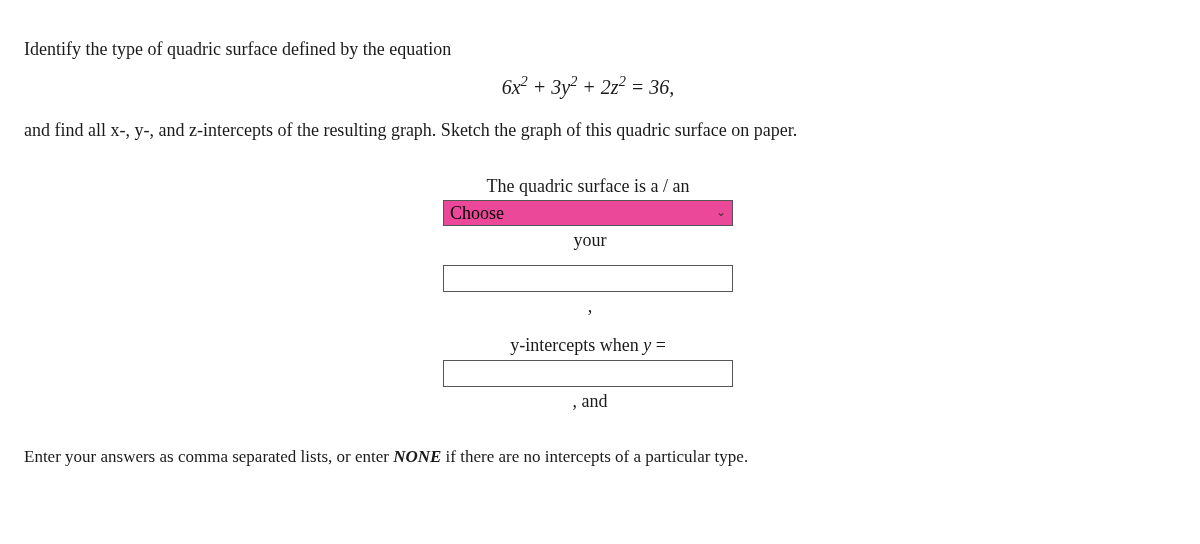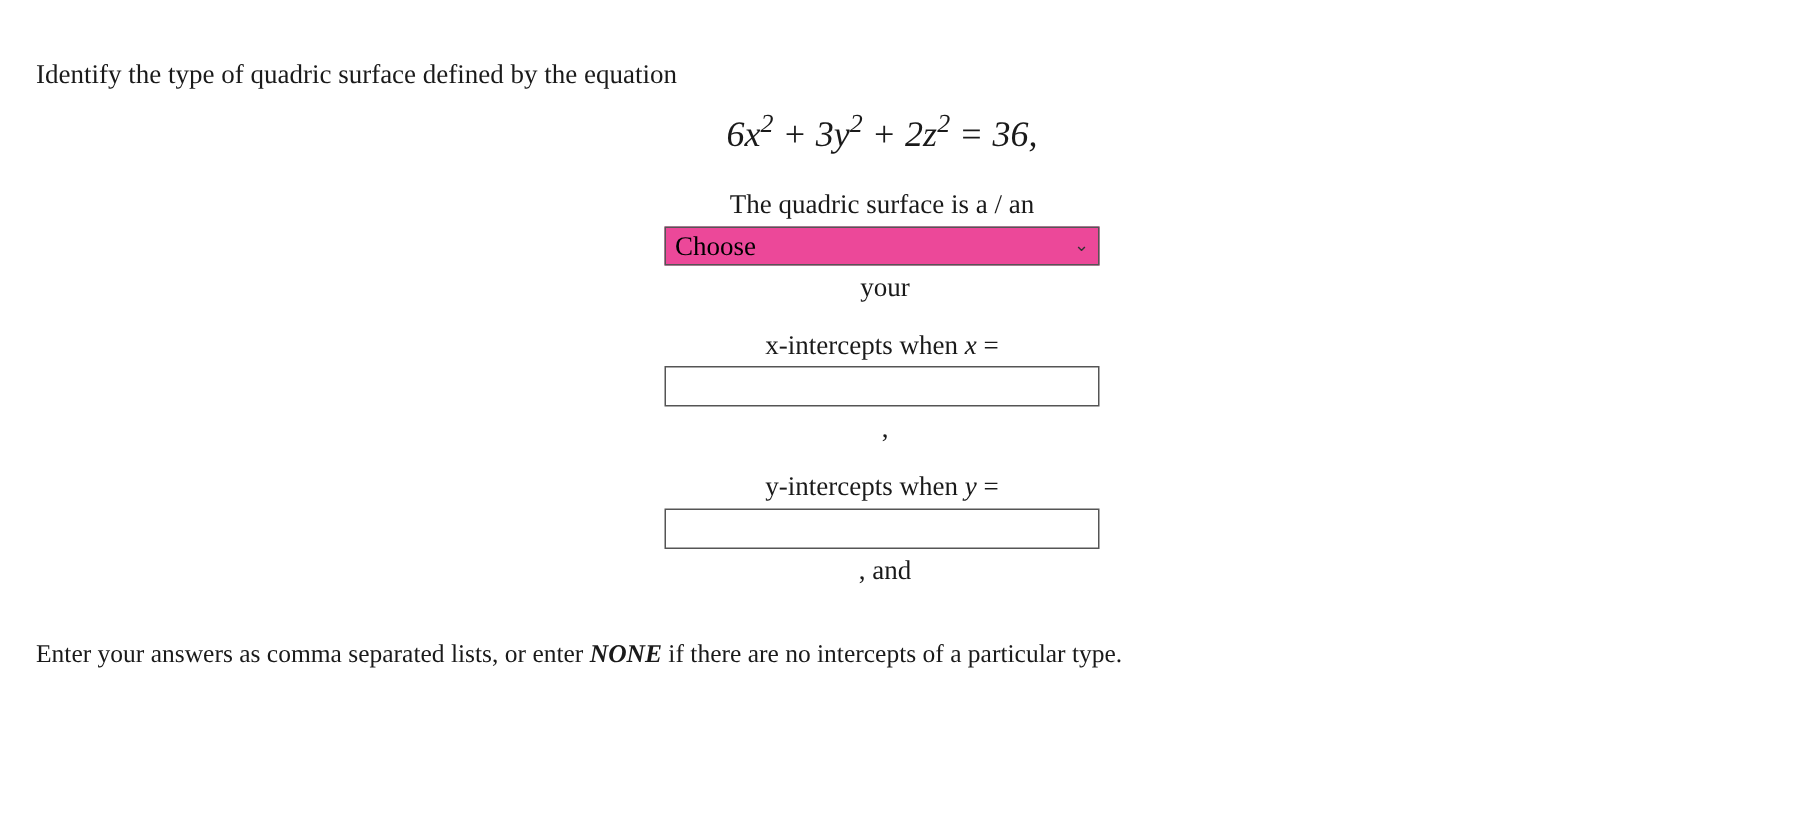--- a/index.html
+++ b/index.html
@@ -30,7 +30,7 @@
 
     .equation-block {
       text-align: center;
-      font-size: 24px;
+      font-size: 20px;
       margin: 10px 0 18px 0;
     }
 

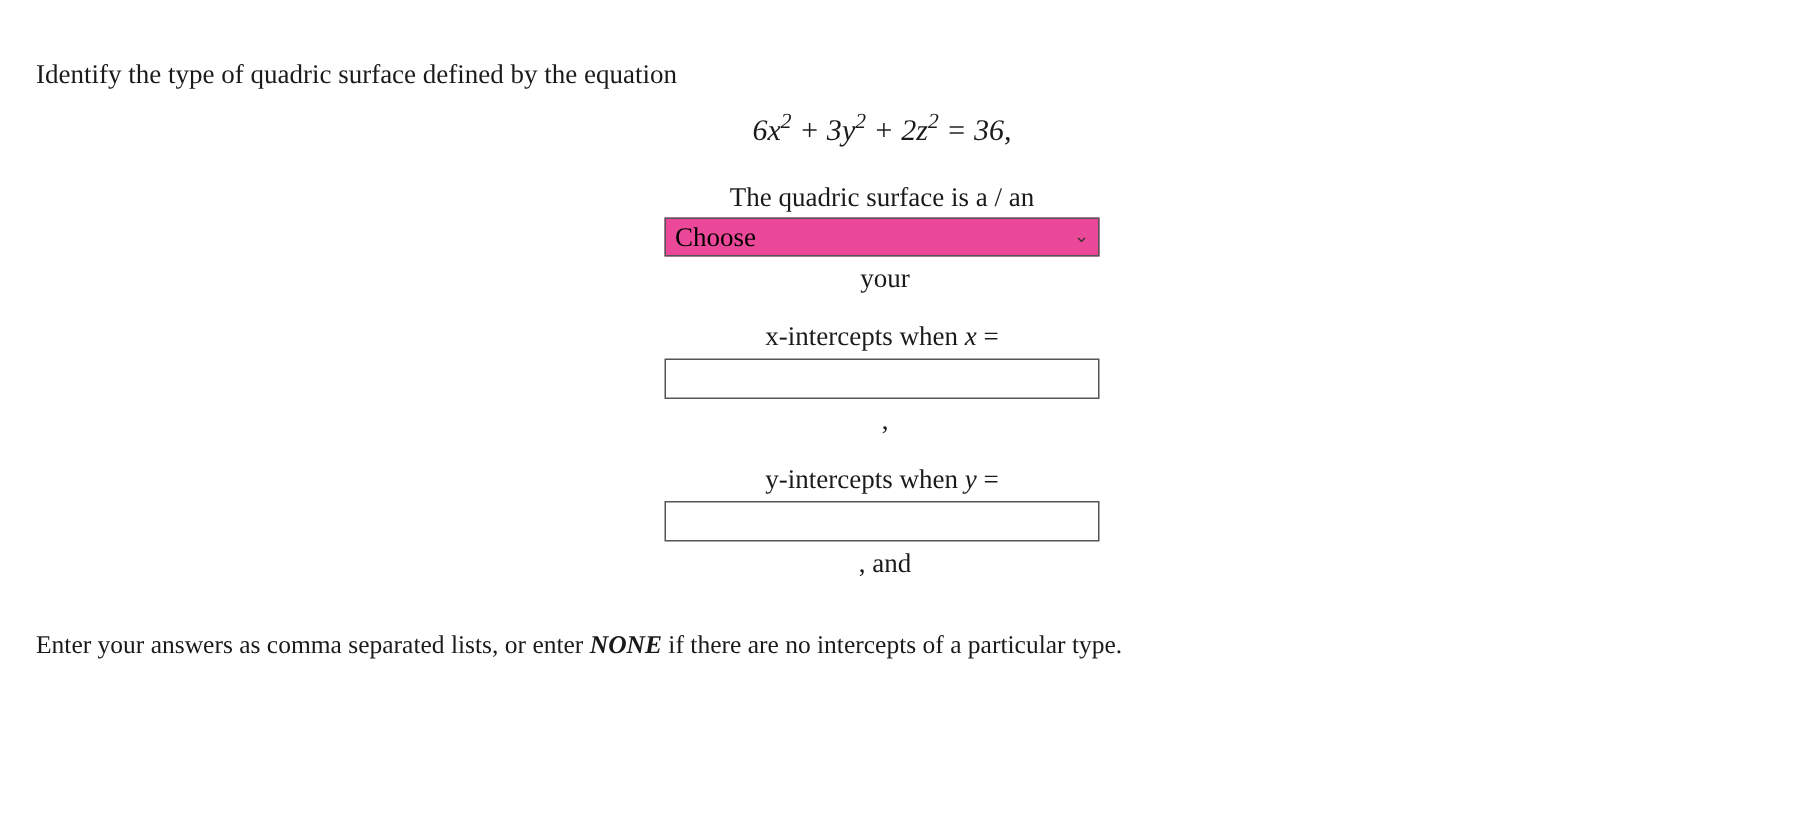--- a/index.html
+++ b/index.html
@@ -140,6 +140,7 @@
     </span>
   </div>
 
+  <p class="follow-text">and find all x-, y-, and z-intercepts of the resulting graph. Sketch the graph of this quadric surface on paper.</p>
 
   <div class="form-area">
 

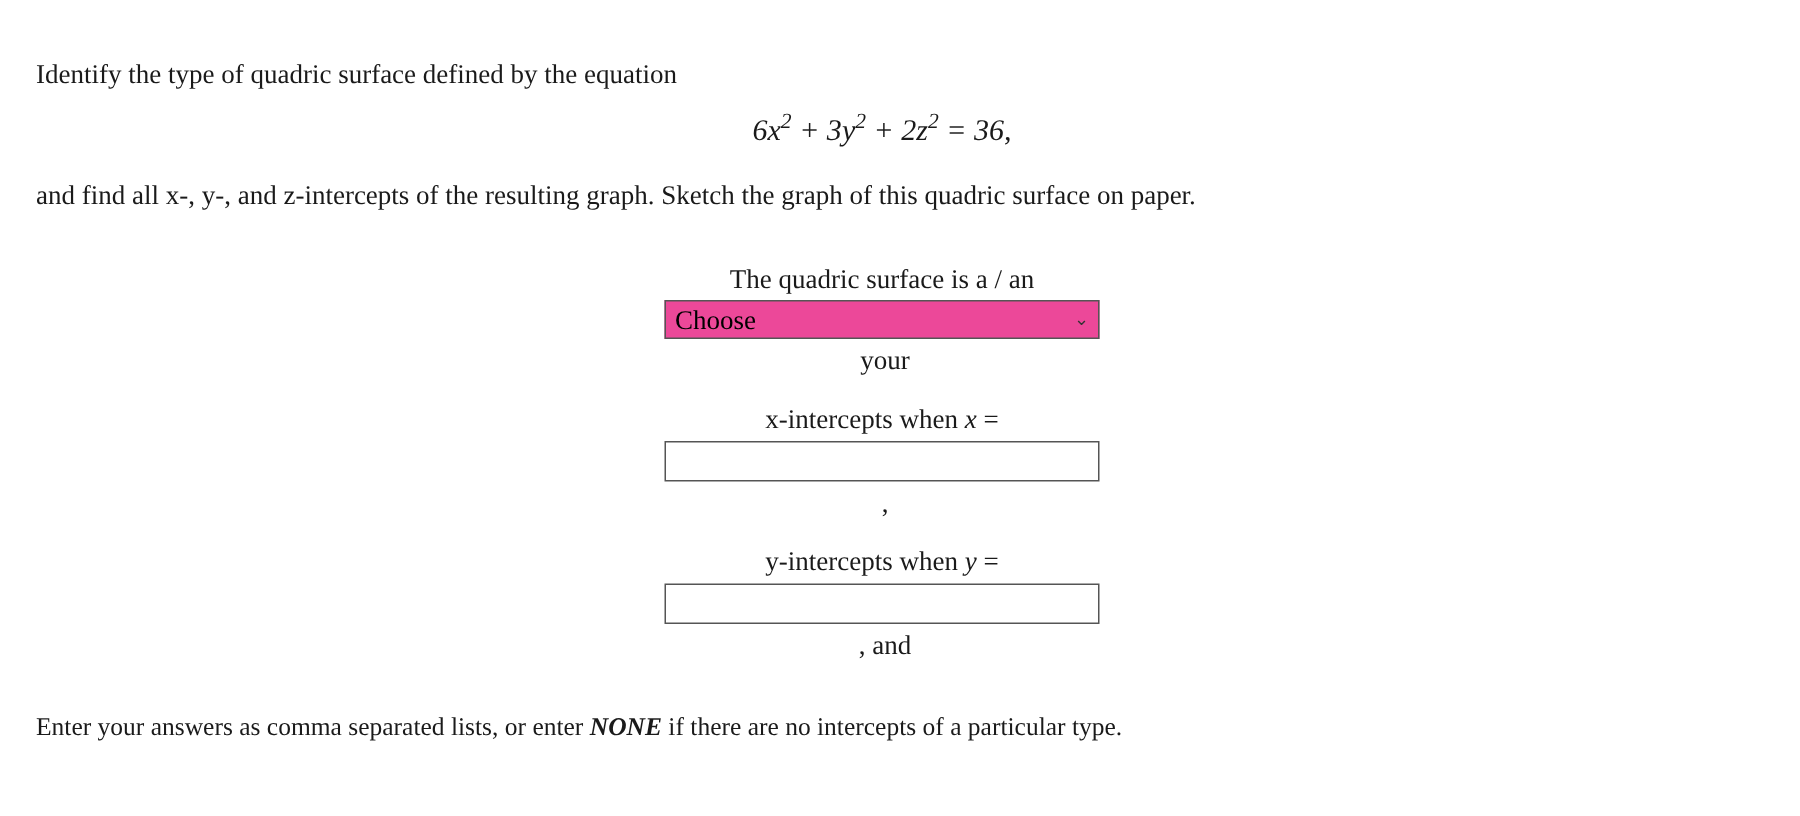--- a/index.html
+++ b/index.html
@@ -162,7 +162,6 @@
     </div>
 
     <div class="form-row">
-      <span class="label-text">x-intercepts when <em>x</em> =</span>
       <input type="text" class="text-input" value="" style="">
       <span class="suffix">,</span>
     </div>

